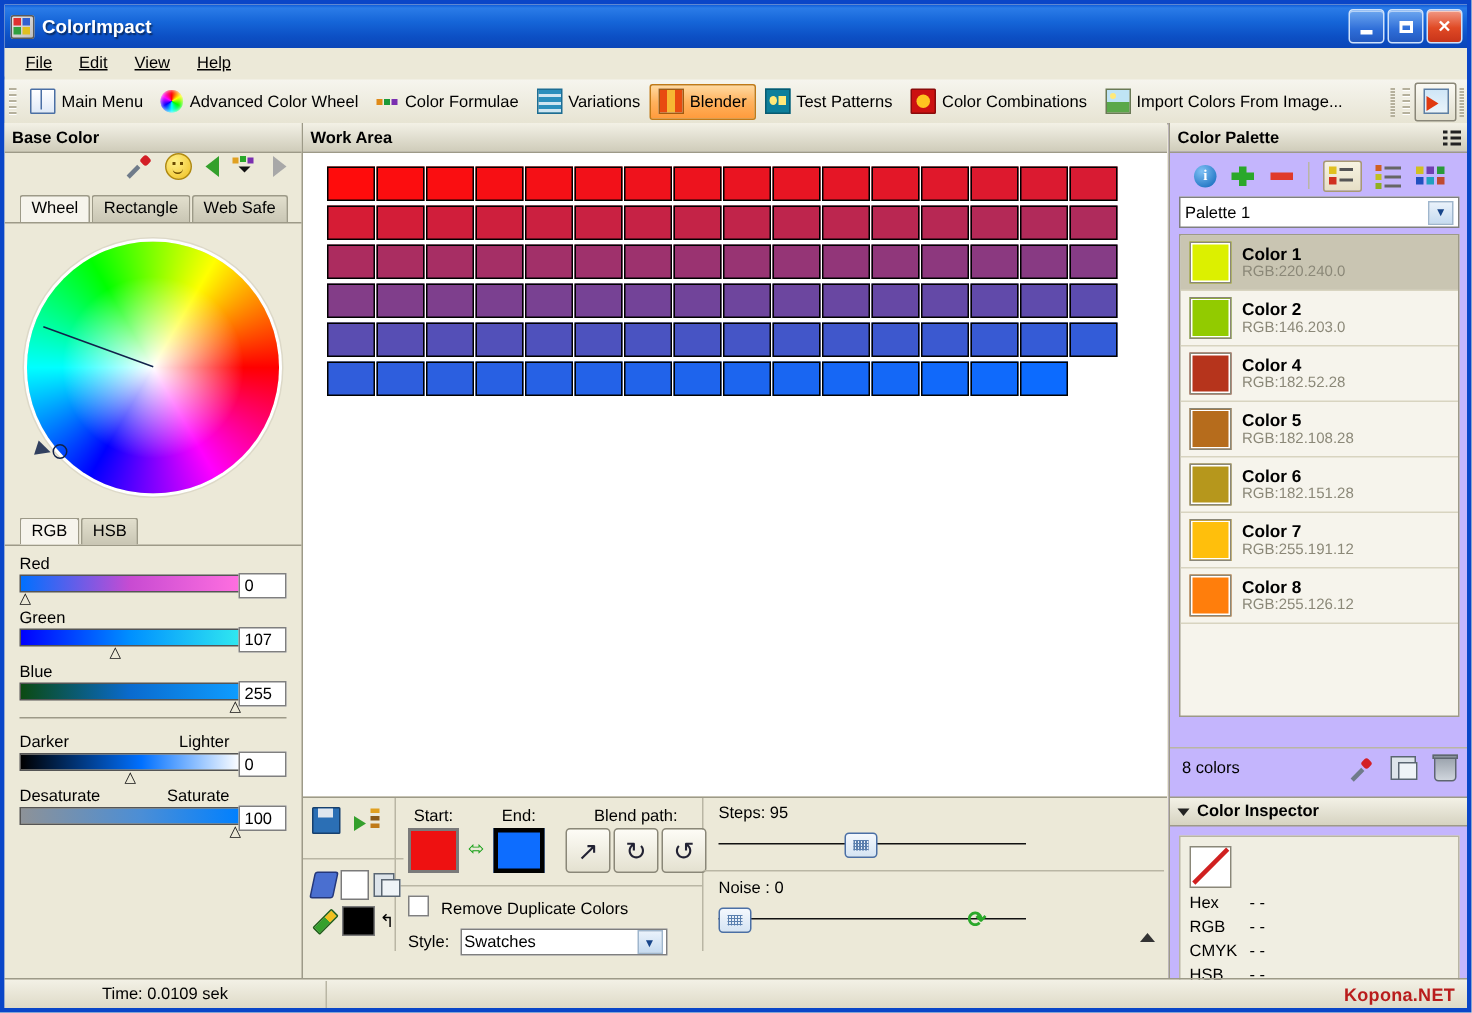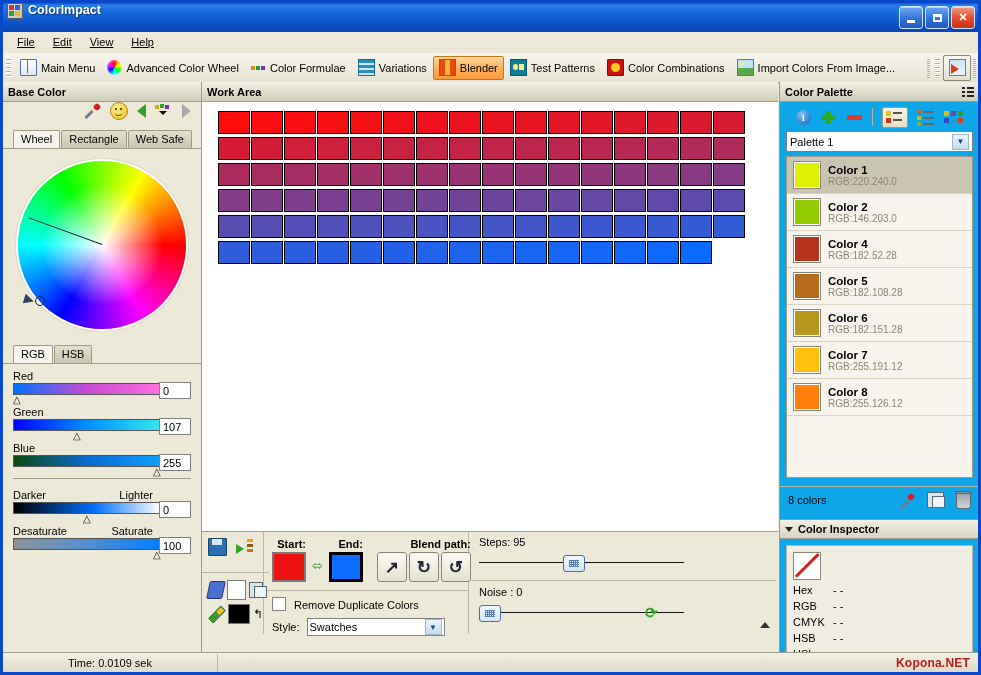--- a/index.html
+++ b/index.html
@@ -10,7 +10,7 @@
   
   .titlebar{position:absolute;left:0;top:0;width:975px;height:29px;
     background:linear-gradient(180deg,#0a58d6 0%,#2b7ce8 8%,#1565d8 40%,#0c4fc4 75%,#0b46b8 100%);
-    display:flex;align-items:flex-start;}
+    display:flex;align-items:center;}
   .tb-icon{width:16px;height:16px;margin:0 5px 0 4px;border-radius:2px;
     background:linear-gradient(135deg,#e8e8e8,#bdbdbd);position:relative;
     box-shadow:inset 0 0 0 1px #5a5a5a;overflow:hidden;}

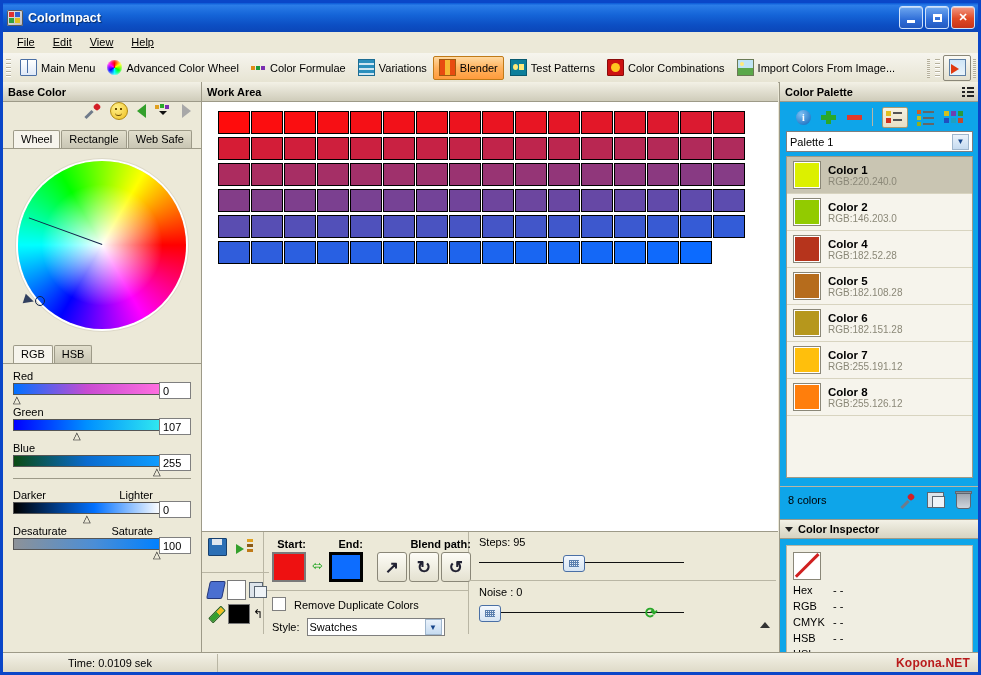--- a/index.html
+++ b/index.html
@@ -192,7 +192,7 @@
     border-left:5px solid transparent;border-right:5px solid transparent;border-bottom:6px solid #333;}
 
   
-  .rightpanel{position:absolute;left:776px;top:79px;width:199px;height:570px;background:#0ea5e9;
+  .rightpanel{position:absolute;left:776px;top:79px;width:199px;height:570px;background:#c4b5fd;
     border-left:1px solid #9d9a88;}
   .pal-tools{display:flex;align-items:center;justify-content:center;gap:9px;height:24px;padding-top:3px;}
   .pt{width:17px;height:15px;position:relative;}

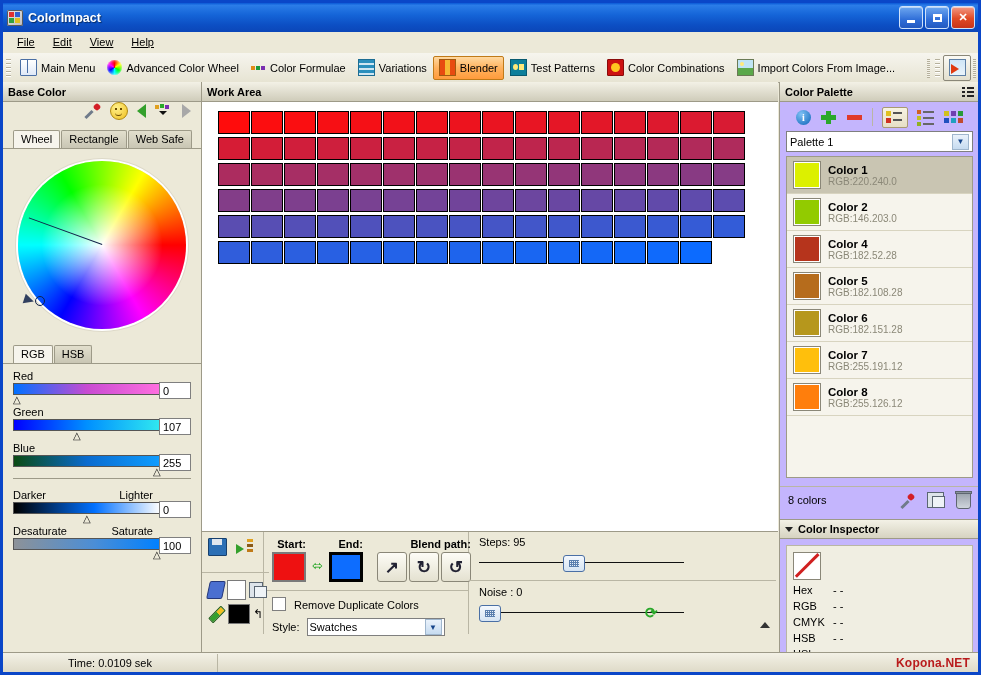--- a/index.html
+++ b/index.html
@@ -214,7 +214,7 @@
   .pal-name{font-weight:bold;font-size:11.5px;}
   .pal-rgb{font-size:10px;color:#8b8878;}
   .pal-count{display:flex;align-items:center;height:26px;padding:0 8px;font-size:11px;
-    border-top:1px solid #b9b6a4;margin-top:8px;}
+    border-top:1px solid #b9b6a4;margin-top:20px;}
   .pal-count .tools{margin-left:auto;display:flex;gap:12px;align-items:center;}
   .pt.trash{width:13px;height:15px;background:linear-gradient(180deg,#9aa2ac,#cfd5dc);
     border:1px solid #5e6670;border-radius:0 0 3px 3px;}

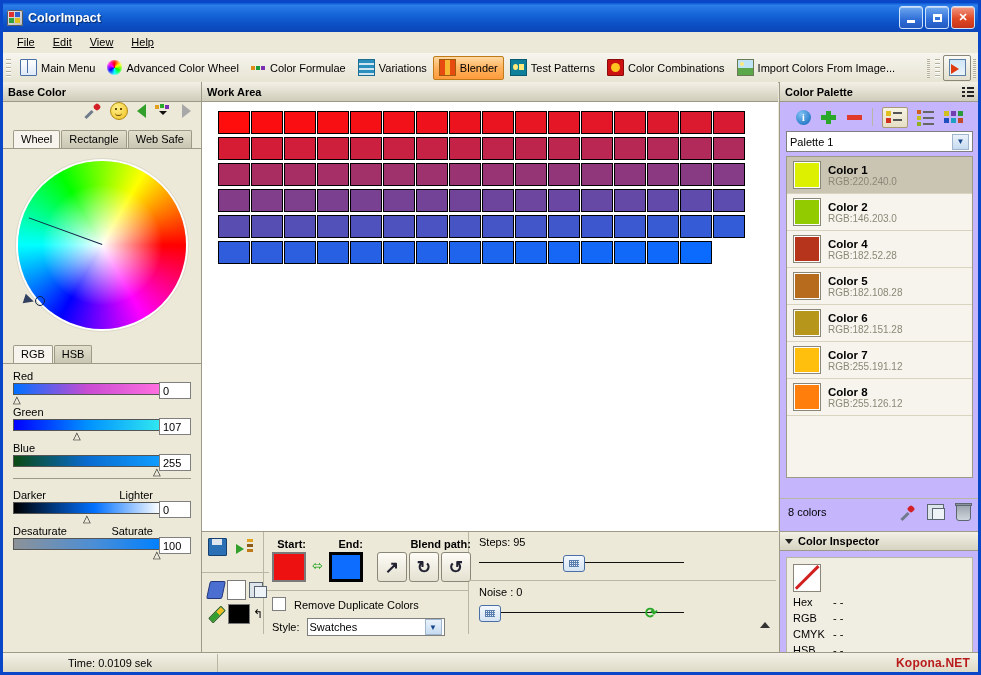--- a/index.html
+++ b/index.html
@@ -165,7 +165,7 @@
   .ic2.pencil{background:linear-gradient(90deg,#34a02c 60%,#f0c020 60%);transform:rotate(-45deg);
     height:5px;top:5px;border:1px solid #1d5d18;border-radius:1px;}
   .startend{display:flex;align-items:flex-end;gap:6px;}
-  .sewrap{text-align:right;font-weight:bold;}
+  .sewrap{text-align:center;}
   .selabel{font-size:11px;margin-bottom:2px;}
   .sebox{width:34px;height:30px;border:2px solid #7a7a7a;box-sizing:border-box;}
   .sebox.sel{border:3px solid #000;}

